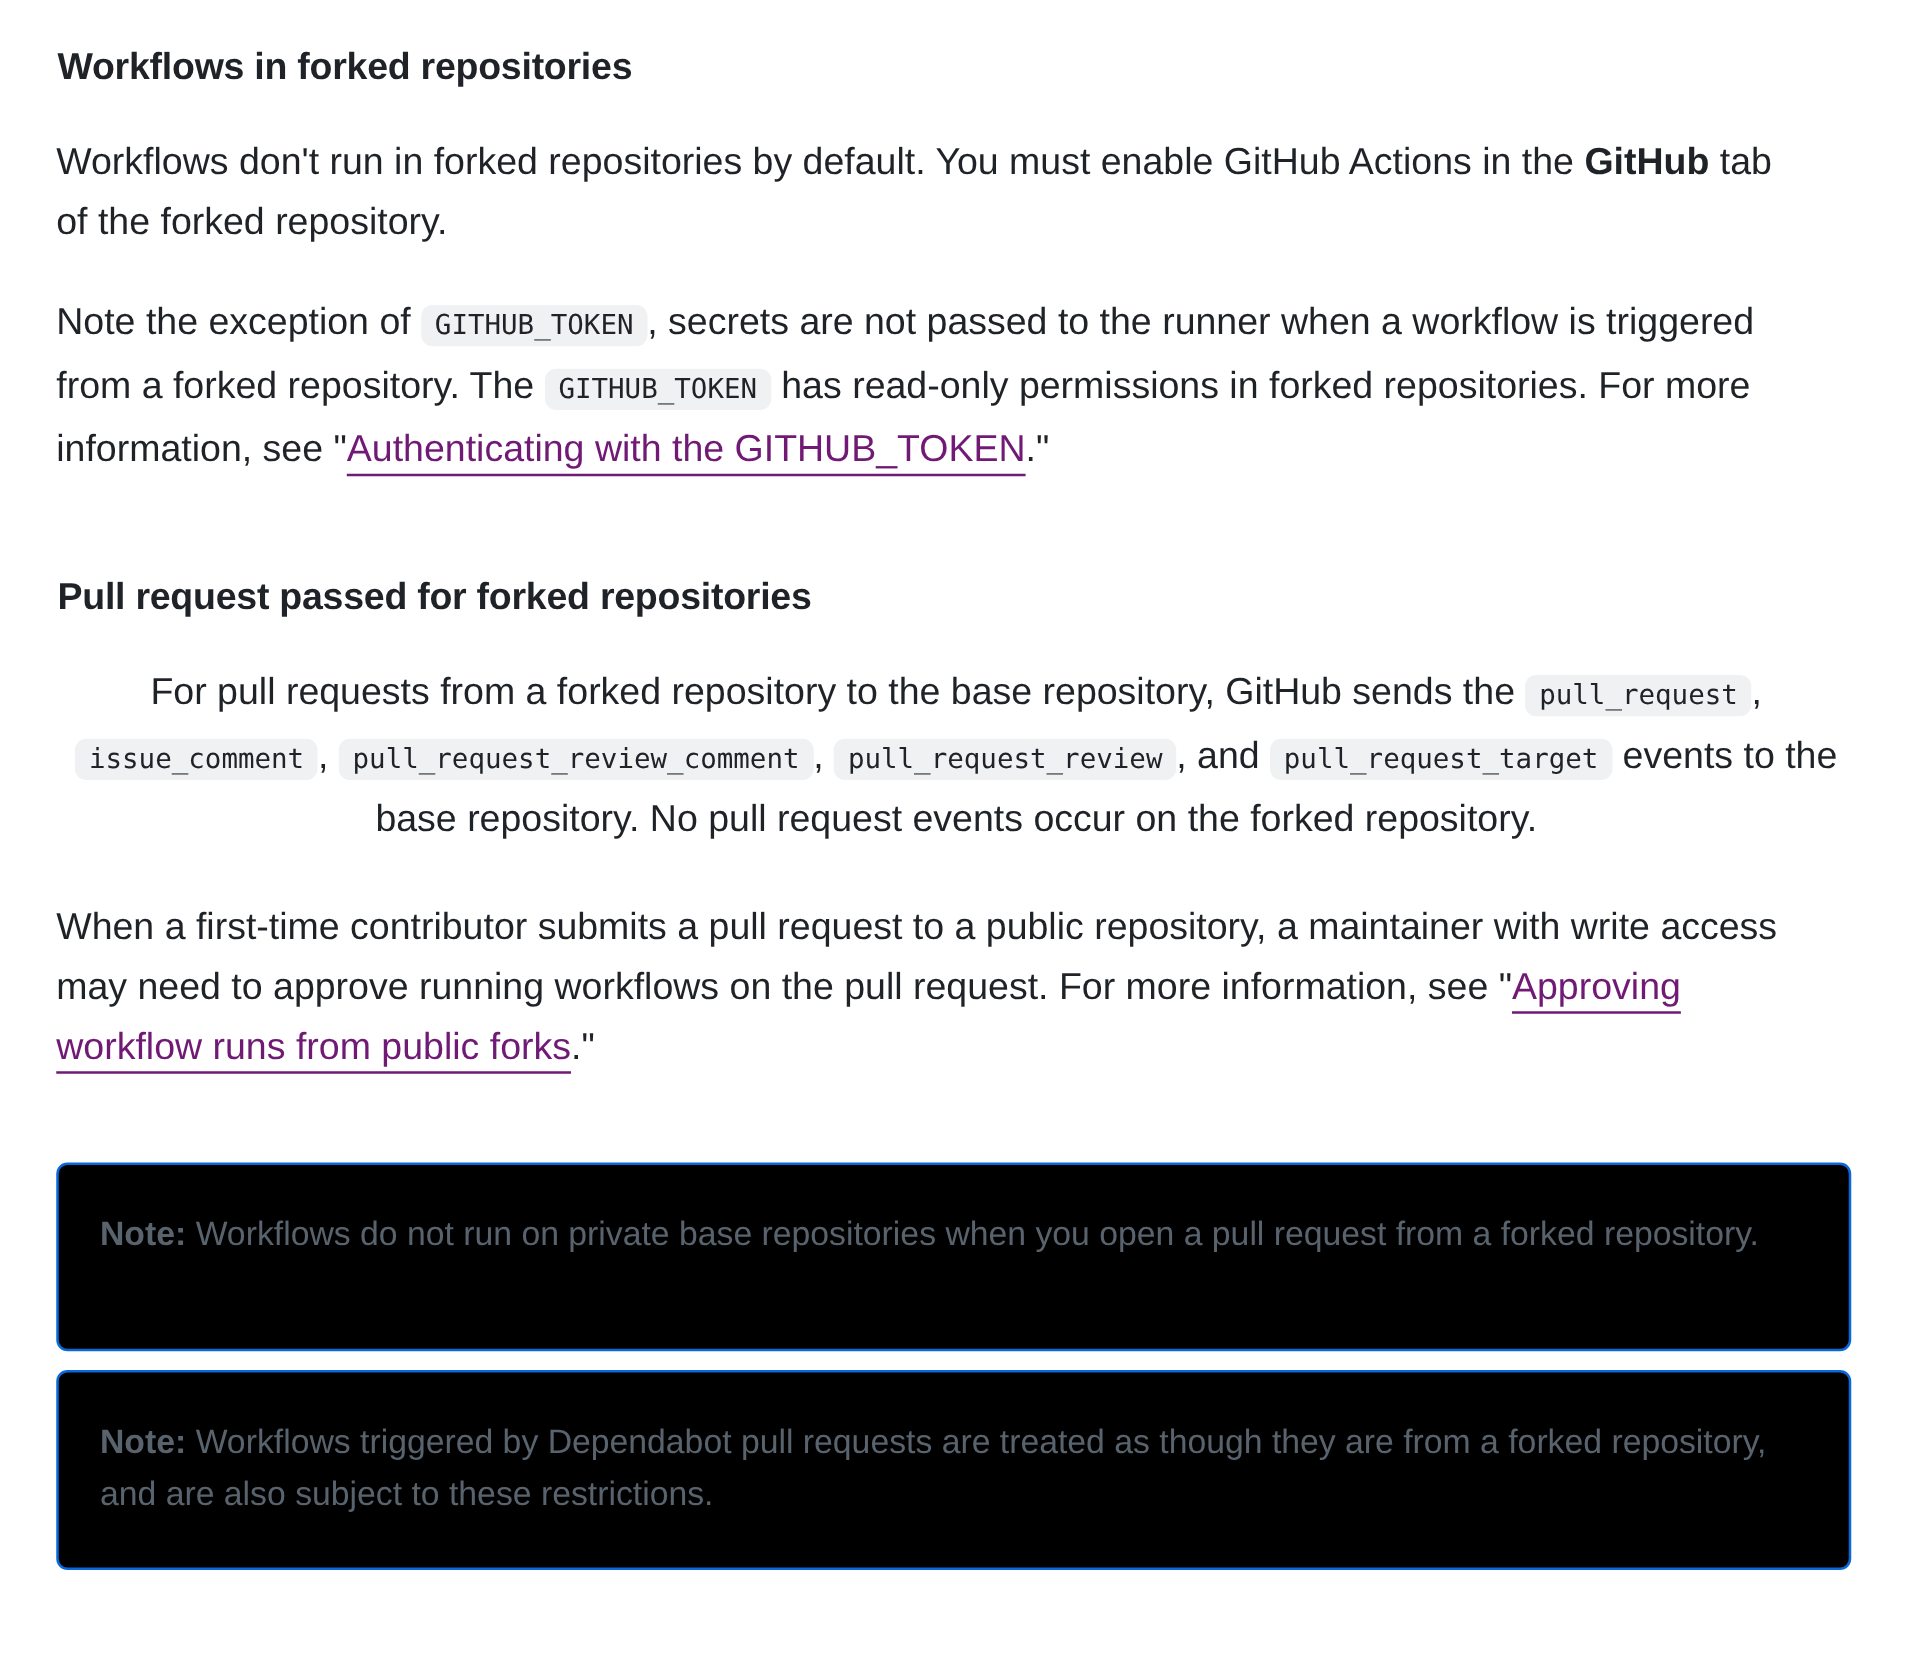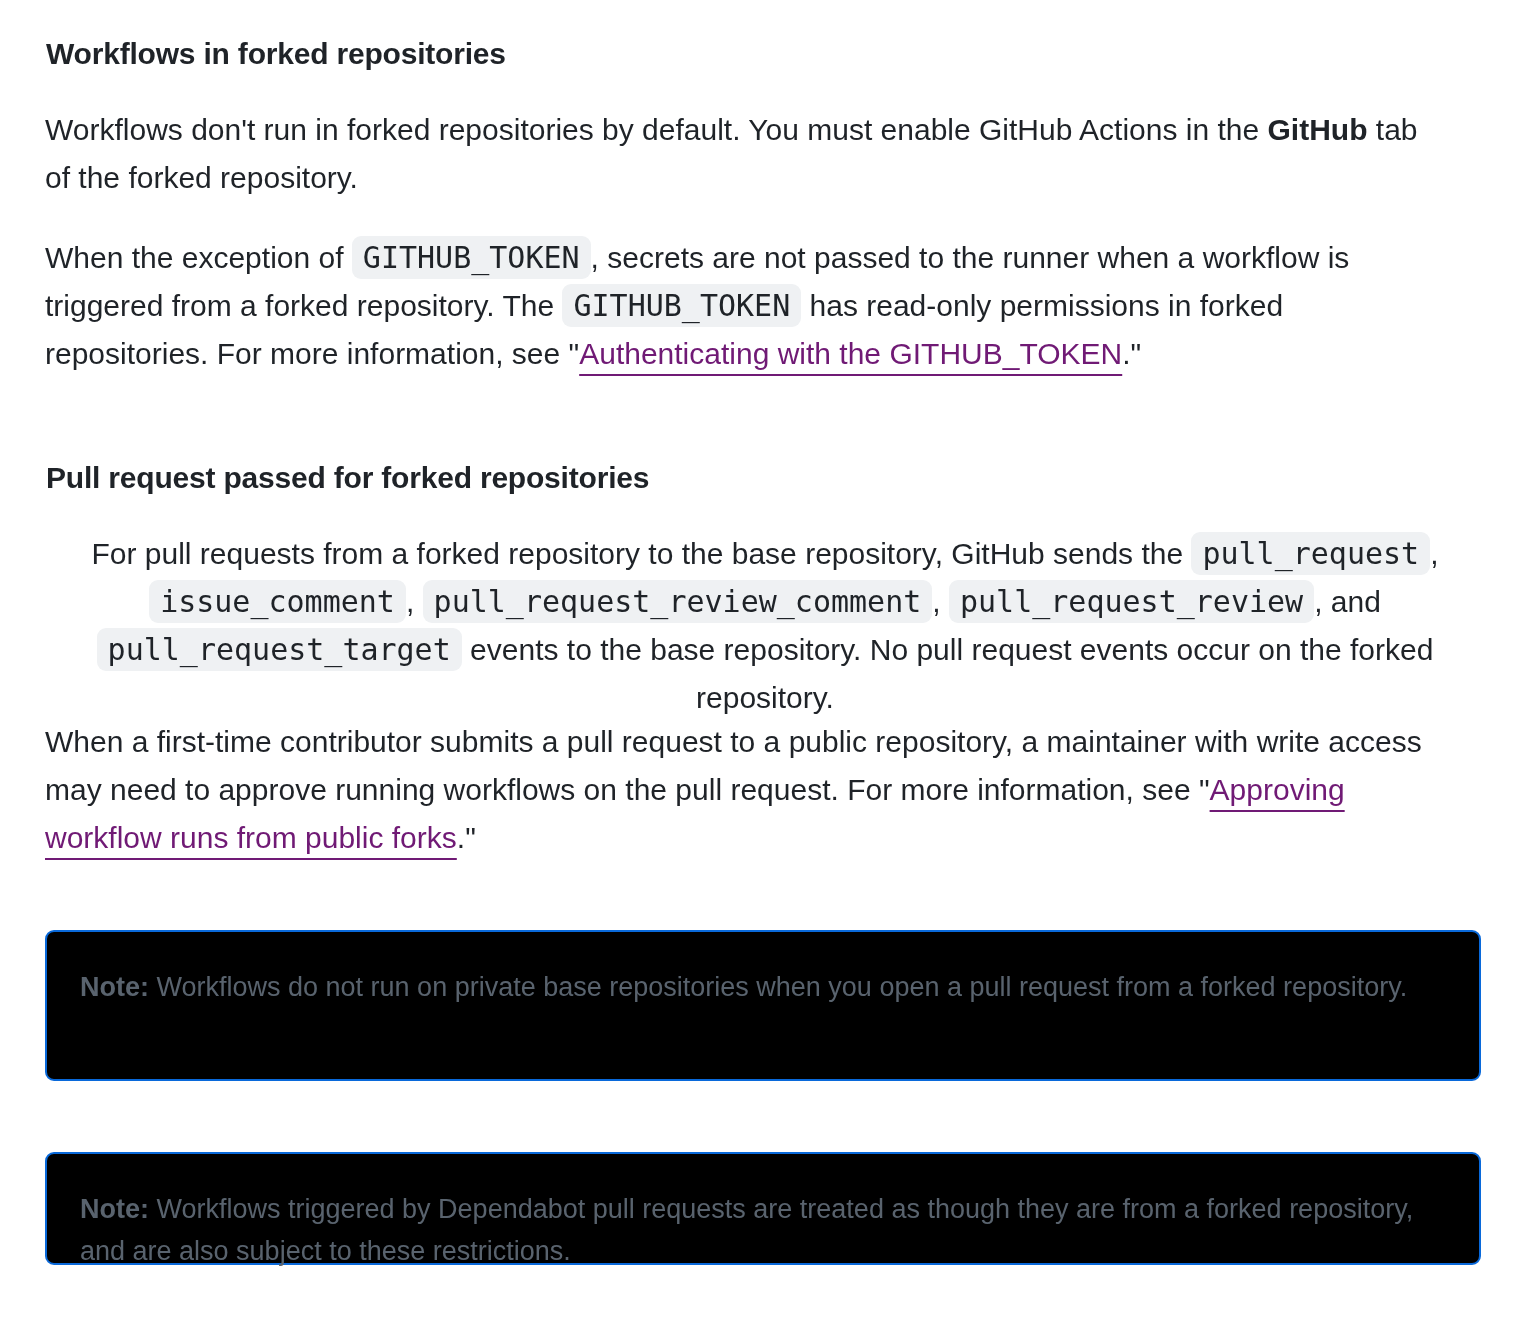--- a/index.html
+++ b/index.html
@@ -41,7 +41,7 @@
   </p>
 
   <p style="position:absolute; top:234px; width:1400px;">
-    <span>When the exception of </span><code>GITHUB_TOKEN</code><span>, secrets are not passed to the runner when a workflow is triggered from a forked repository. The </span><code>GITHUB_TOKEN</code><span> has read-only permissions in forked repositories. For more information, see "</span><a href="#">Authenticating with the GITHUB_TOKEN</a><span>."</span>
+    <span>Note the exception of </span><code>GITHUB_TOKEN</code><span>, secrets are not passed to the runner when a workflow is triggered from a forked repository. The </span><code>GITHUB_TOKEN</code><span> has read-only permissions in forked repositories. For more information, see "</span><a href="#">Authenticating with the GITHUB_TOKEN</a><span>."</span>
   </p>
 
   <h3 style="position:absolute; top:457px;">Pull request passed for forked repositories</h3>

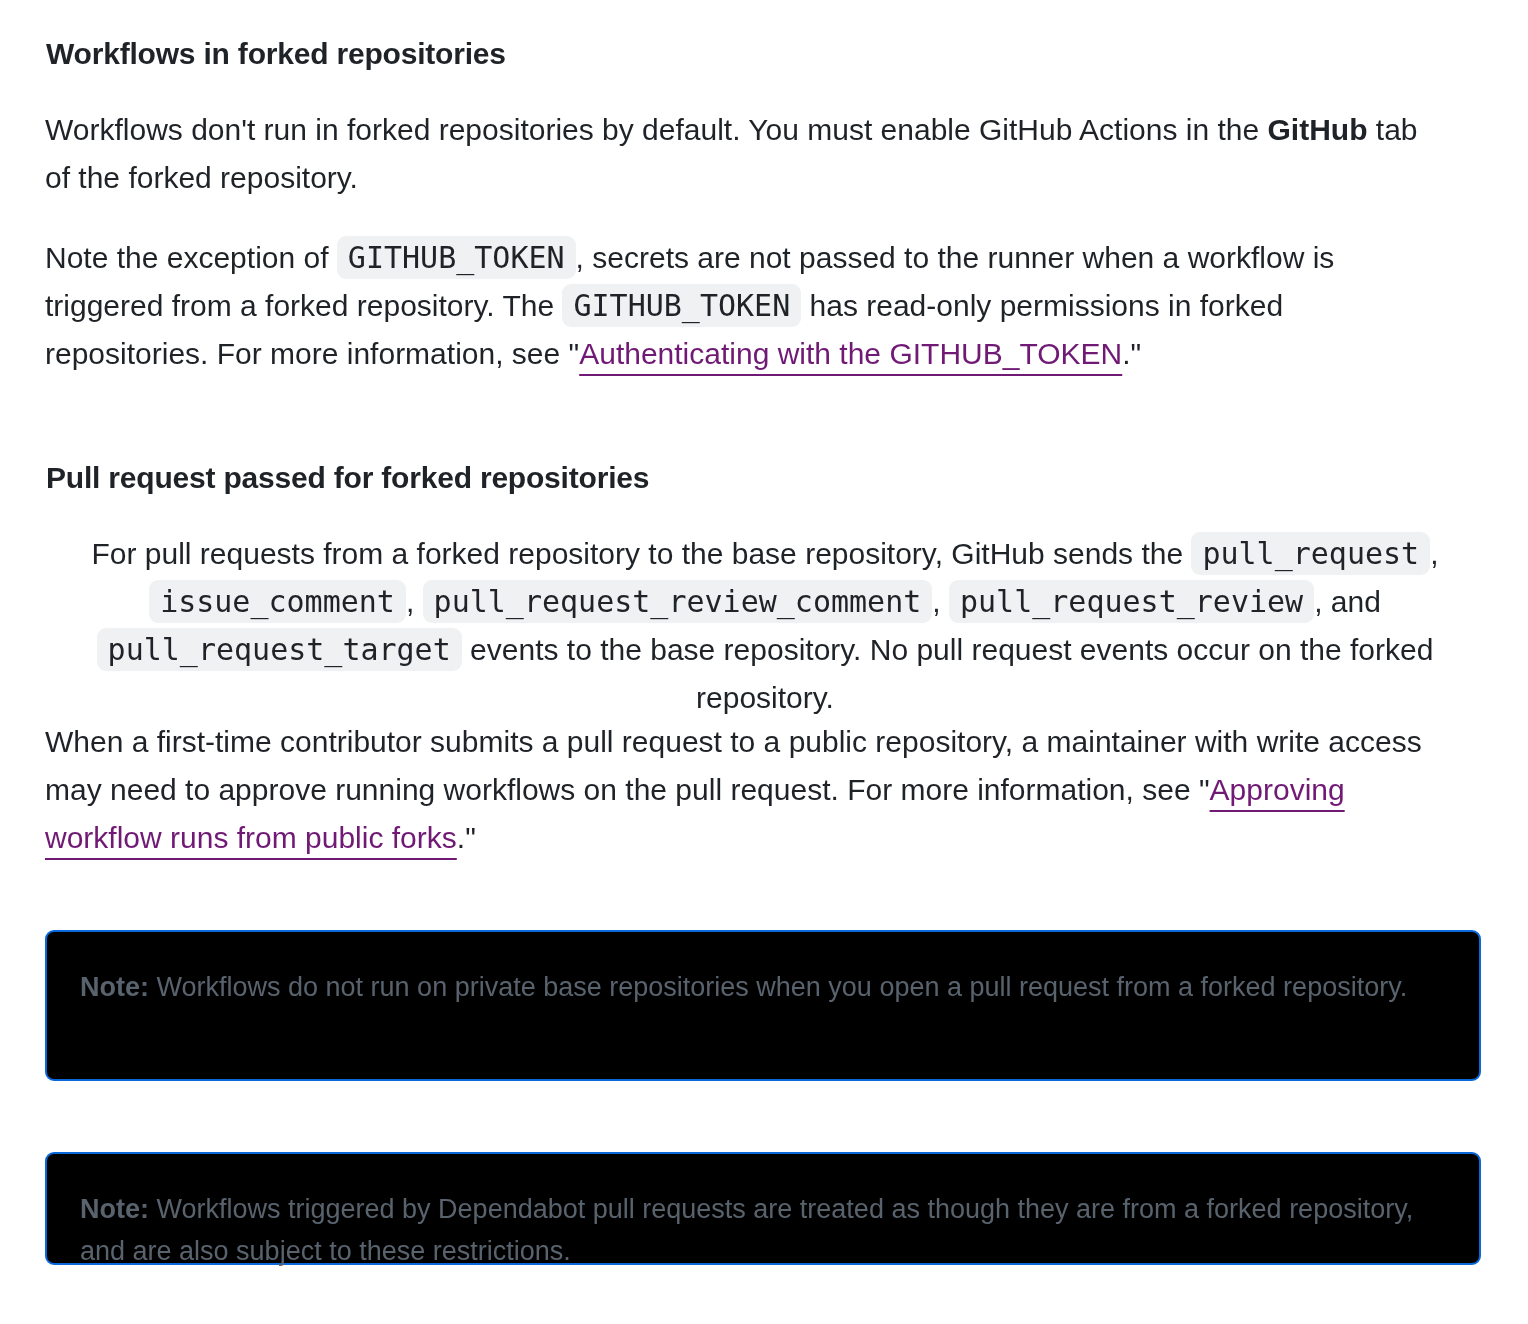--- a/index.html
+++ b/index.html
@@ -18,7 +18,7 @@
   }
   code {
     font-family: "DejaVu Sans Mono", "Liberation Mono", monospace;
-    font-size: 30px; background: #eff1f3; border-radius: 9px;
+    font-size: 22px; background: #eff1f3; border-radius: 9px;
     padding: 4px 11px;
   }
   a { color: #701a75; text-decoration: underline; text-decoration-thickness: 2px; text-underline-offset: 10px; }

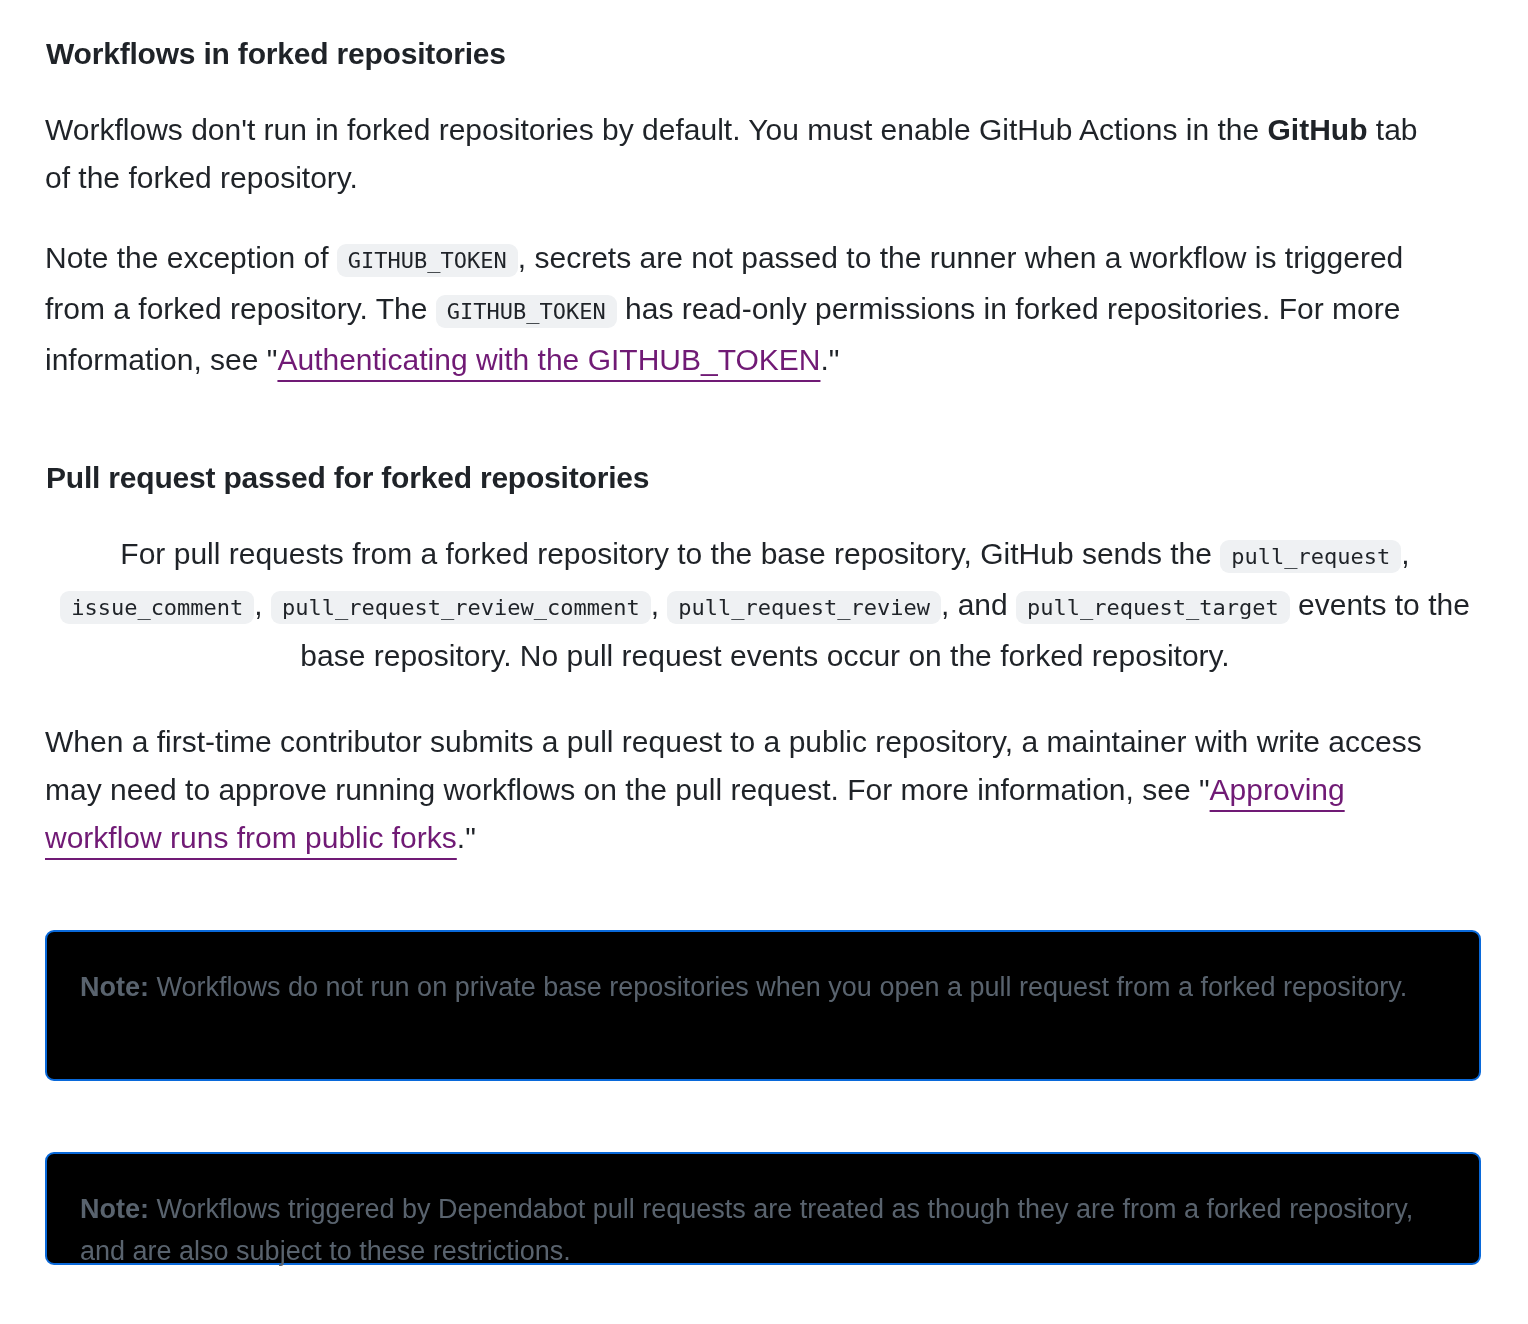--- a/index.html
+++ b/index.html
@@ -59,7 +59,7 @@
   <b>Note:</b><span> Workflows do not run on private base repositories when you open a pull request from a forked repository.</span>
 </div>
 
-<div class="note" style="top:1152px; height:113px;">
+<div class="note" style="top:1096px; height:160px;">
   <b>Note:</b><span> Workflows triggered by Dependabot pull requests are treated as though they are from a forked repository, and are also subject to these restrictions.</span>
 </div>
 

